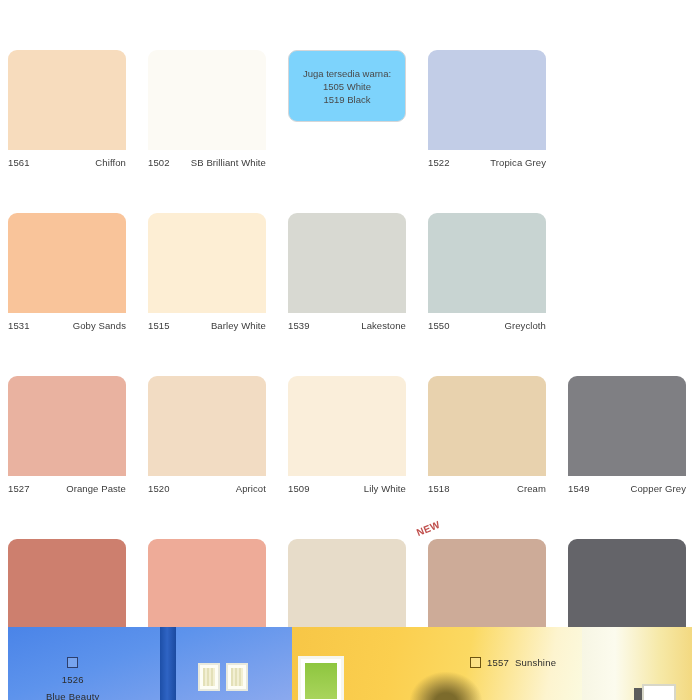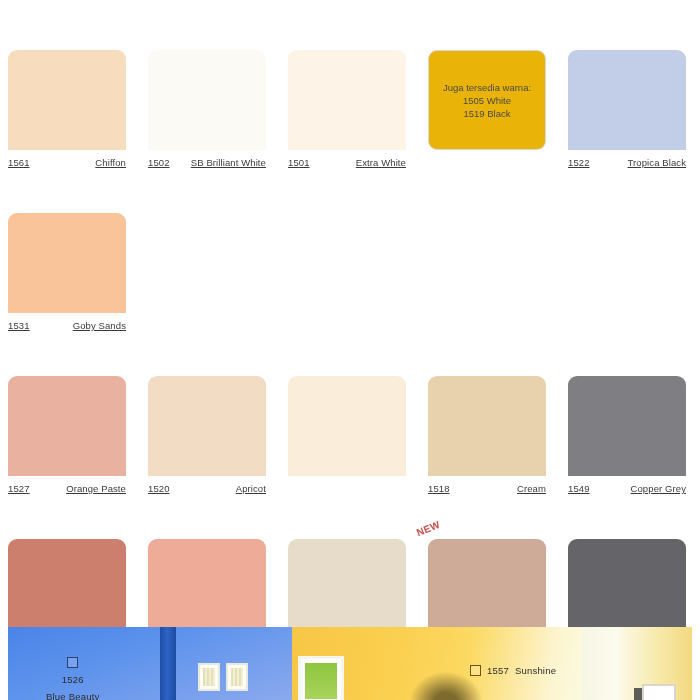--- a/index.html
+++ b/index.html
@@ -49,14 +49,14 @@
     border-radius: 9px 9px 0 0;
   }
   .chip.note {
-    background: #eab308;
+    background: #7dd3fc;
     border: 1px solid #d5d6d8;
     border-radius: 9px 9px 9px 9px;
     box-sizing: border-box;
     display: flex;
     align-items: center;
     justify-content: center;
-    height: 100px;
+    height: 72px;
   }
   .note-text {
     font-size: 9.5px;

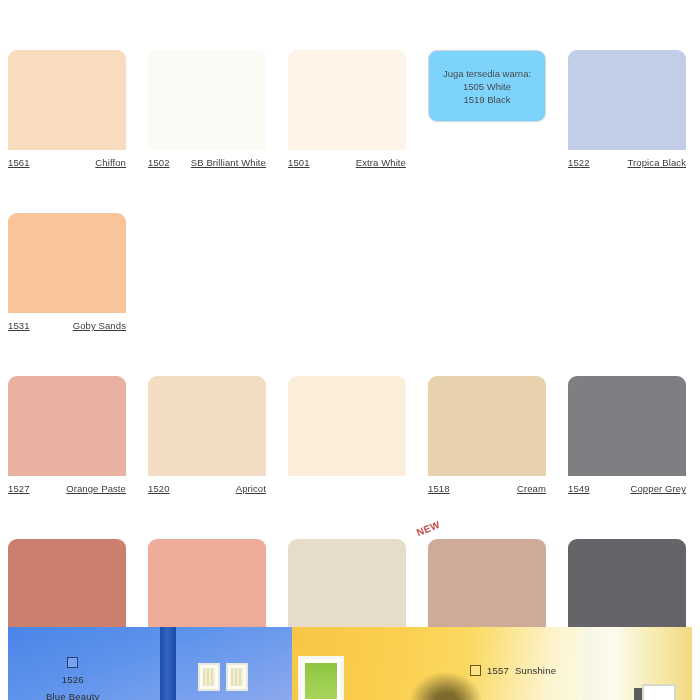--- a/index.html
+++ b/index.html
@@ -74,7 +74,6 @@
     color: #3b3b3b;
     padding-top: 7px;
     letter-spacing: .1px;
-    text-decoration: underline;
   }
   .caption .code { text-align: left; }
   .caption .name { text-align: center; }

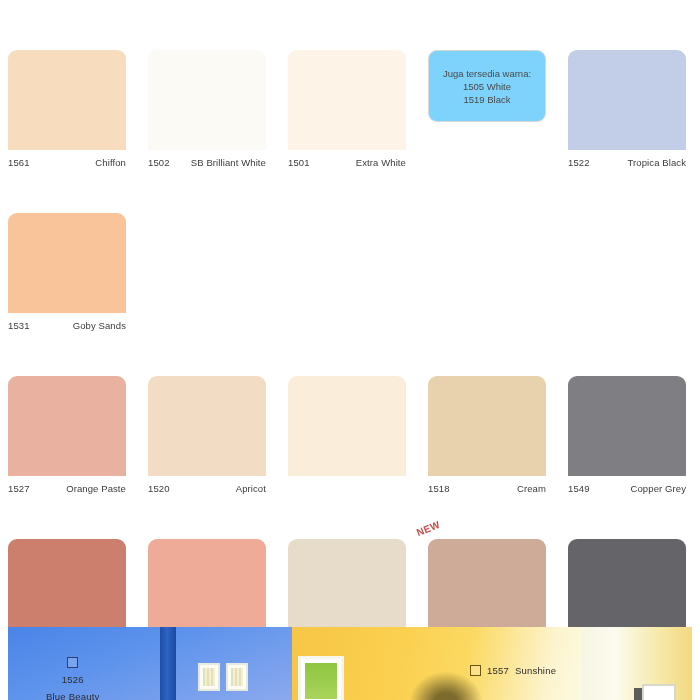--- a/index.html
+++ b/index.html
@@ -212,13 +212,6 @@
         <div class="caption">
           <span class="code">1502</span>
           <span class="name">SB Brilliant White</span>
-        </div>
-      </div>
-      <div class="cell">
-        <div class="chip" style="background:#fdf4e7"></div>
-        <div class="caption">
-          <span class="code">1501</span>
-          <span class="name">Extra White</span>
         </div>
       </div>
       <div class="cell">

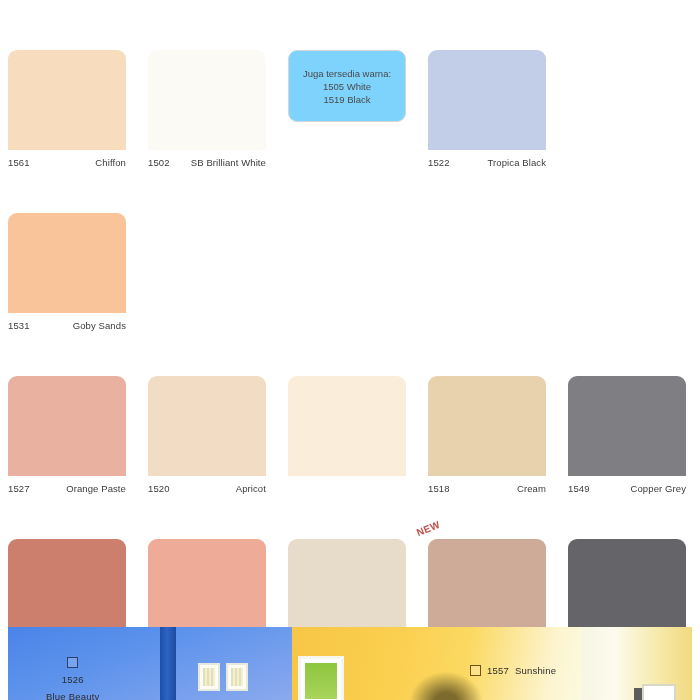--- a/index.html
+++ b/index.html
@@ -225,7 +225,7 @@
         <div class="chip" style="background:#c2cde7"></div>
         <div class="caption">
           <span class="code">1522</span>
-          <span class="name">Tropica Black</span>
+          <span class="name">Tropica Grey</span>
         </div>
       </div>
     </div>

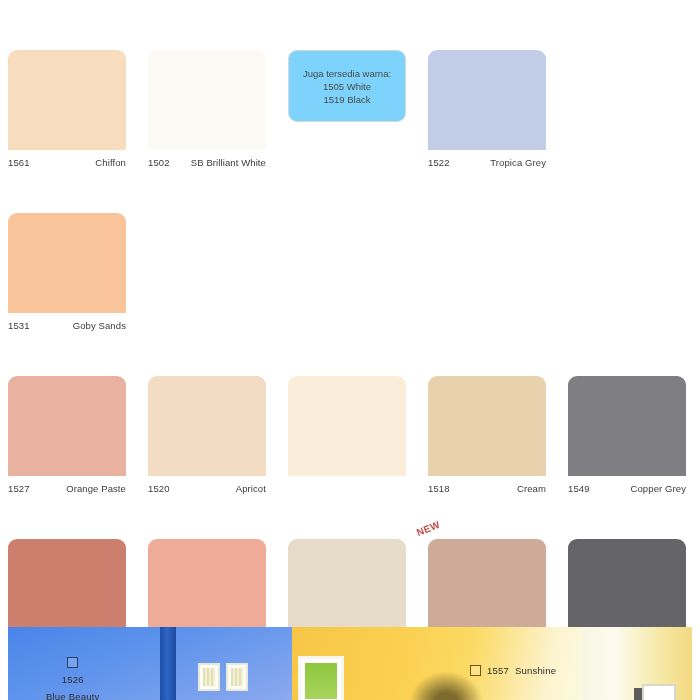--- a/index.html
+++ b/index.html
@@ -236,6 +236,13 @@
         <div class="caption">
           <span class="code">1531</span>
           <span class="name">Goby Sands</span>
+        </div>
+      </div>
+      <div class="cell">
+        <div class="chip" style="background:#fdeed4"></div>
+        <div class="caption">
+          <span class="code">1515</span>
+          <span class="name">Barley White</span>
         </div>
       </div>
     </div>

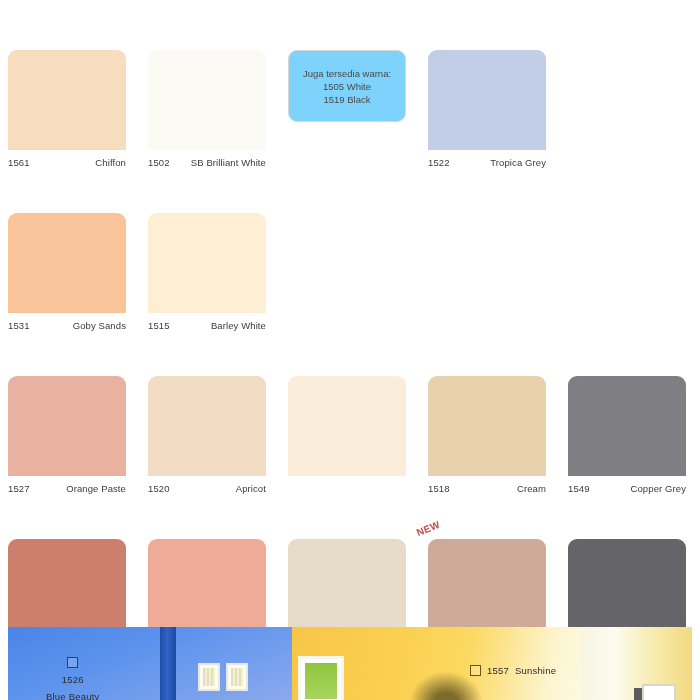--- a/index.html
+++ b/index.html
@@ -243,6 +243,13 @@
         <div class="caption">
           <span class="code">1515</span>
           <span class="name">Barley White</span>
+        </div>
+      </div>
+      <div class="cell">
+        <div class="chip" style="background:#d8d9d2"></div>
+        <div class="caption">
+          <span class="code">1539</span>
+          <span class="name">Lakestone</span>
         </div>
       </div>
     </div>

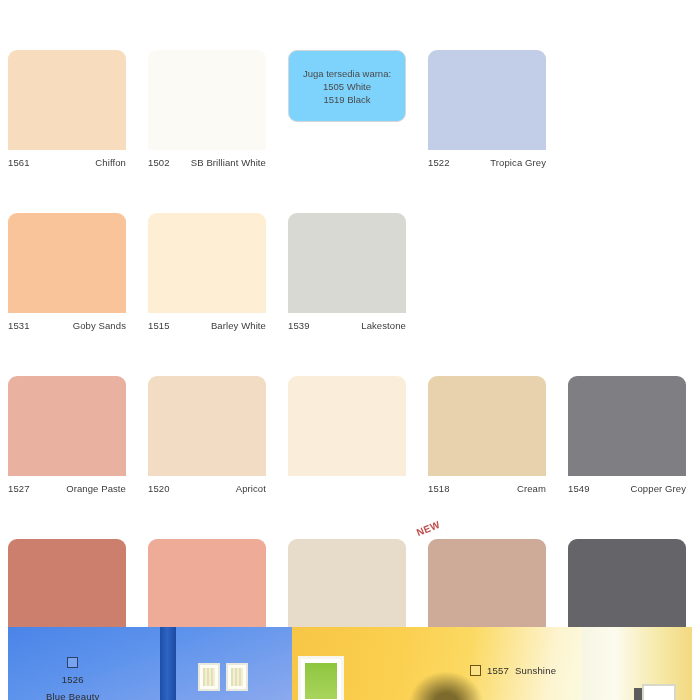--- a/index.html
+++ b/index.html
@@ -250,6 +250,13 @@
         <div class="caption">
           <span class="code">1539</span>
           <span class="name">Lakestone</span>
+        </div>
+      </div>
+      <div class="cell">
+        <div class="chip" style="background:#c8d4d2"></div>
+        <div class="caption">
+          <span class="code">1550</span>
+          <span class="name">Greycloth</span>
         </div>
       </div>
     </div>

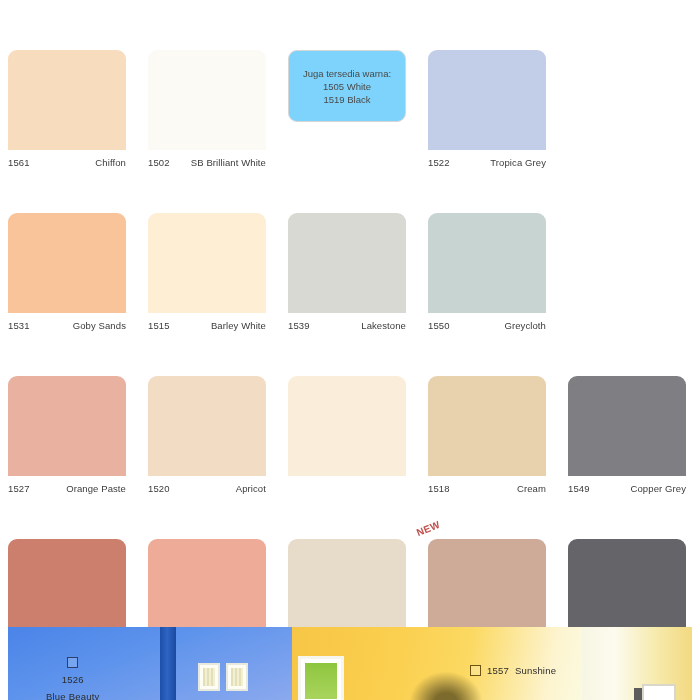--- a/index.html
+++ b/index.html
@@ -278,6 +278,10 @@
       </div>
       <div class="cell">
         <div class="chip" style="background:#faeeda"></div>
+        <div class="caption">
+          <span class="code">1509</span>
+          <span class="name">Lily White</span>
+        </div>
       </div>
       <div class="cell">
         <div class="chip" style="background:#e8d2ae"></div>

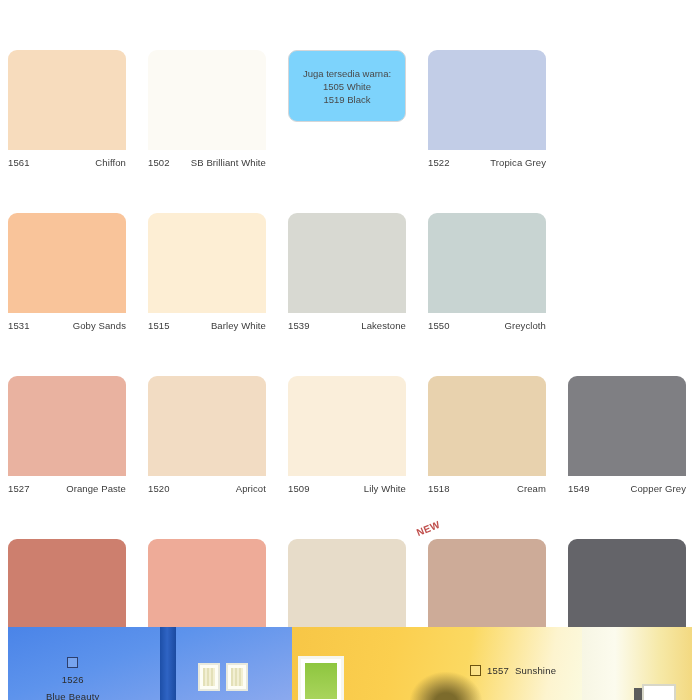--- a/index.html
+++ b/index.html
@@ -190,7 +190,7 @@
   .tag.yellowtag .box { border-color: #6d5410; }
   .tag .txt { letter-spacing:.2px; }
   .tag-blue { left: 38px; top: 30px; flex-direction: column; }
-  .tag-yellow { left: 462px; top: 30px; margin-top: 8px; }
+  .tag-yellow { left: 462px; top: 30px; }
 </style>
 </head>
 <body>

